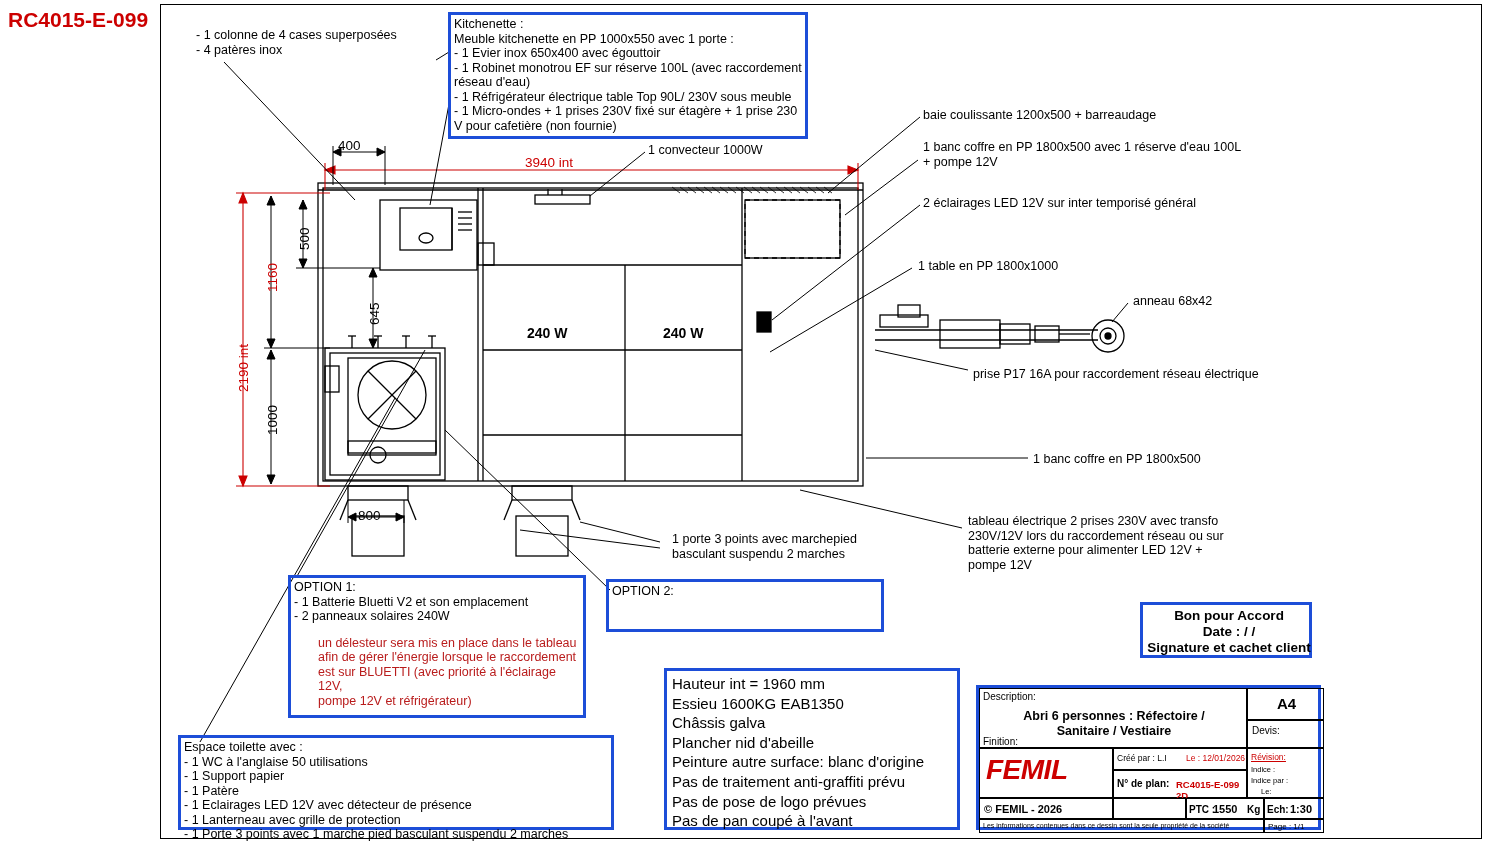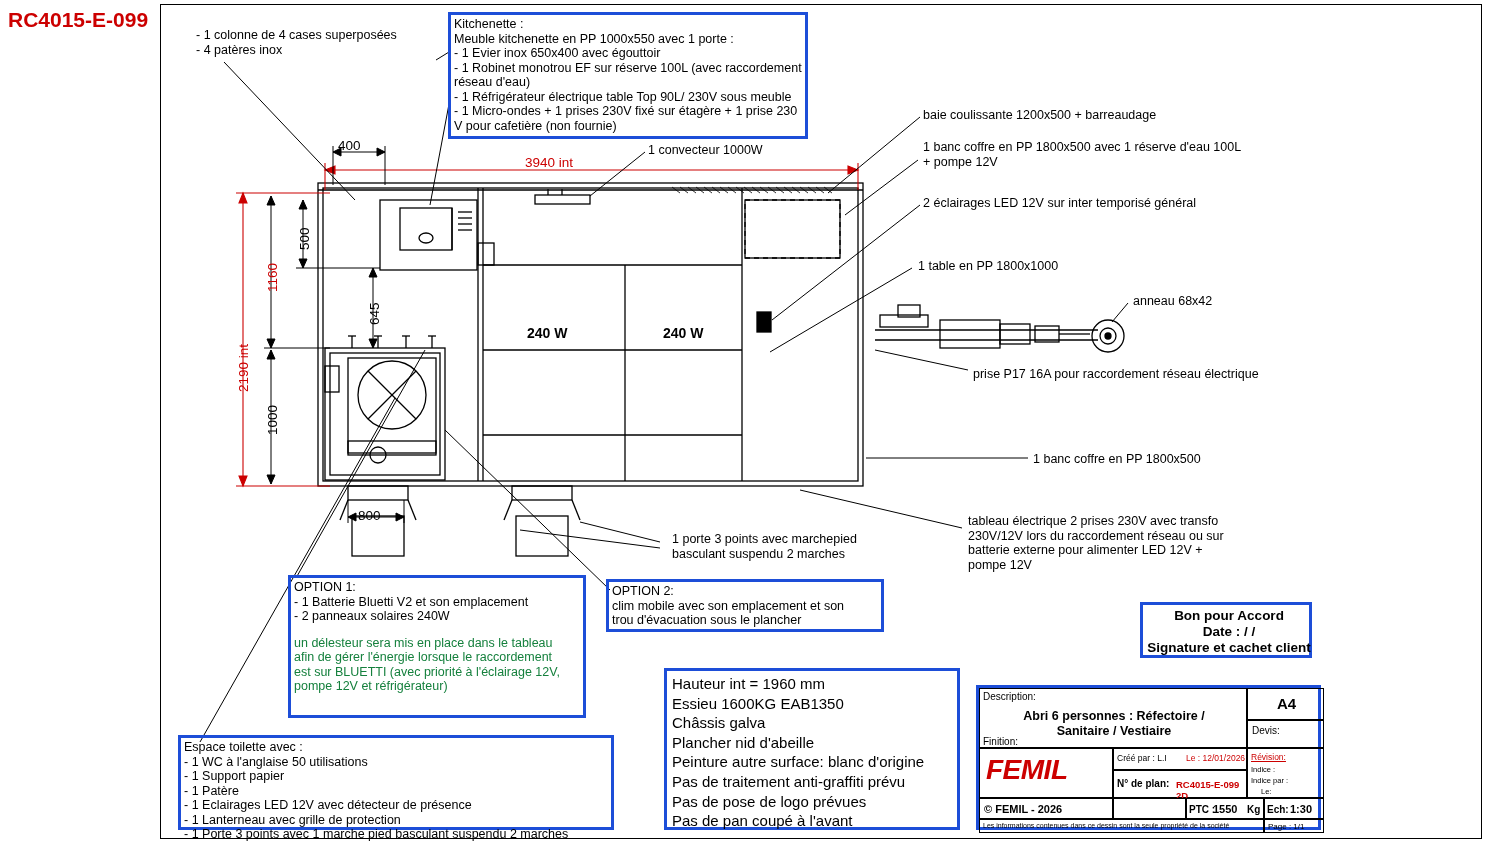--- a/index.html
+++ b/index.html
@@ -242,8 +242,6 @@
 
 <div class="abs box" style="left:606px;top:579px;width:278px;height:53px;">
   <div class="txt" style="padding:2px 3px 0 3px;">OPTION 2:</div>
-  <div class="txt" style="padding:0 3px;">clim mobile avec son emplacement et son
-trou d'évacuation sous le plancher</div>
 </div>
 
 <div class="abs box txt" style="left:178px;top:735px;width:436px;height:95px;padding:2px 3px;">Espace toilette avec :

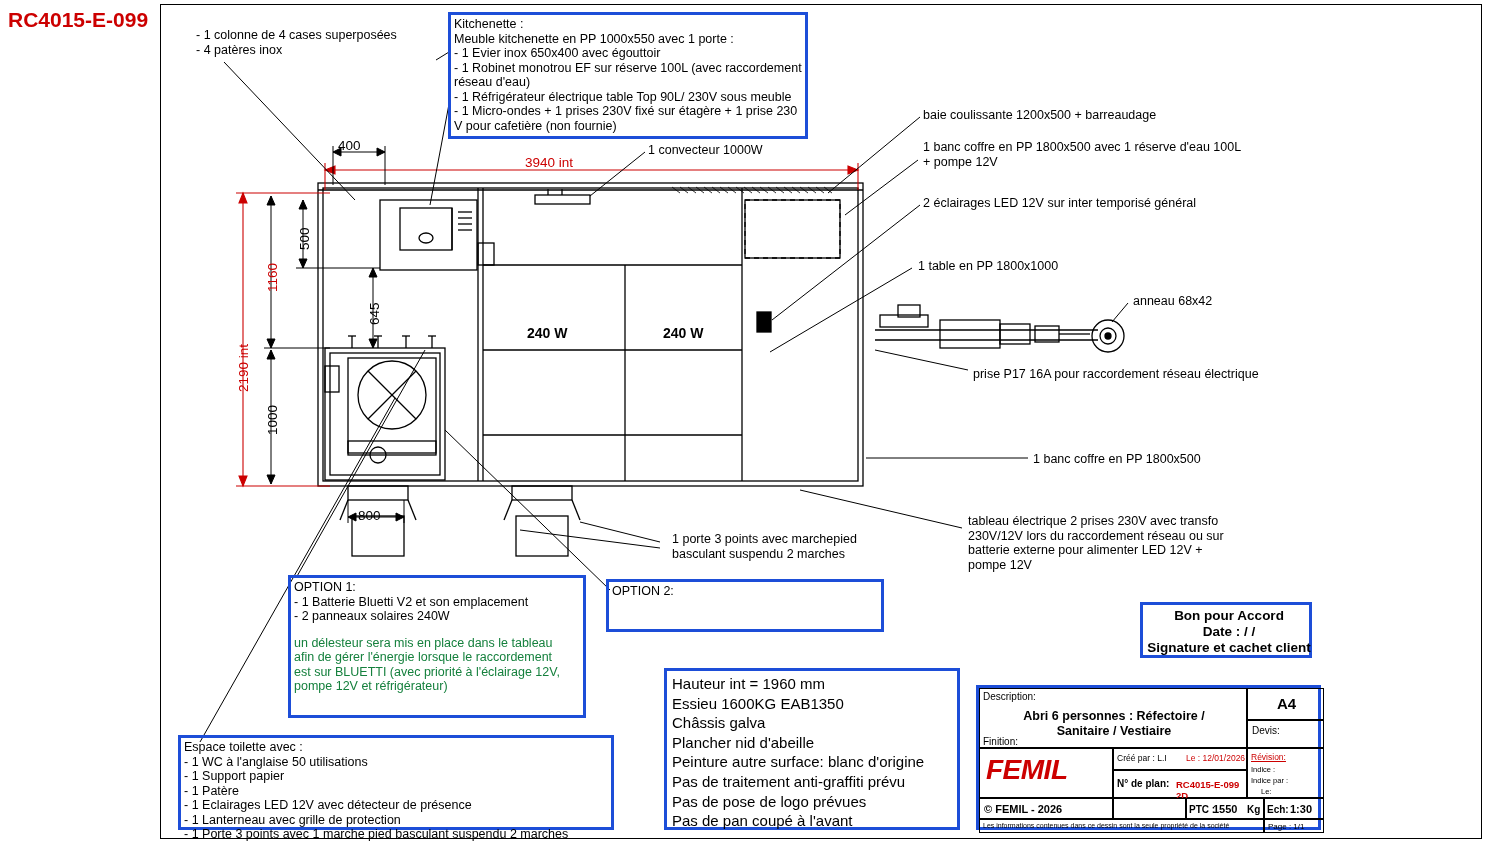--- a/index.html
+++ b/index.html
@@ -7,7 +7,7 @@
   .abs{position:absolute;}
   .txt{font-size:12.5px;line-height:14.5px;white-space:pre-line;}
   .box{border:3px solid #1d4ed8;box-sizing:border-box;}
-  .red{color:#15803d;}
+  .red{color:#b91c1c;margin-left:24px;}
   #doc-frame{left:160px;top:4px;width:1322px;height:835px;border:1px solid #000;box-sizing:border-box;}
   #title{left:8px;top:8px;font-size:21px;font-weight:bold;color:#cc0000;font-family:"Liberation Sans",sans-serif;}
   svg{position:absolute;left:0;top:0;pointer-events:none;}

